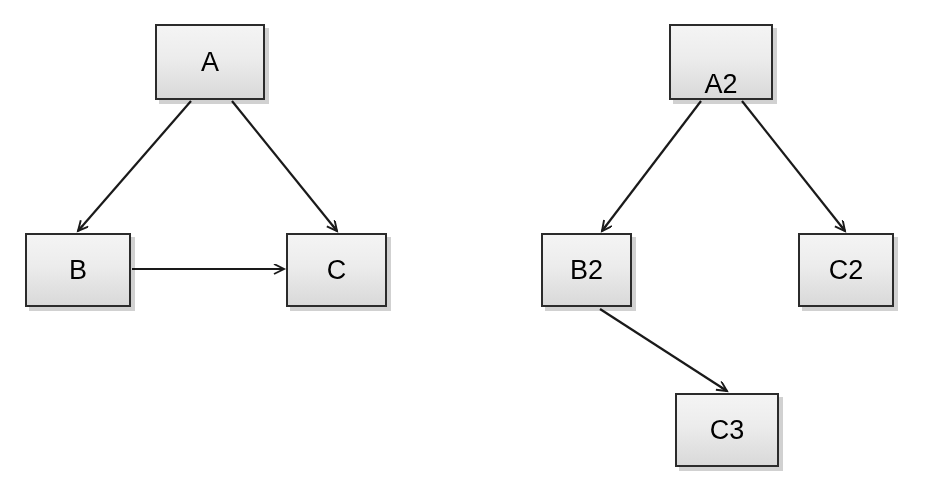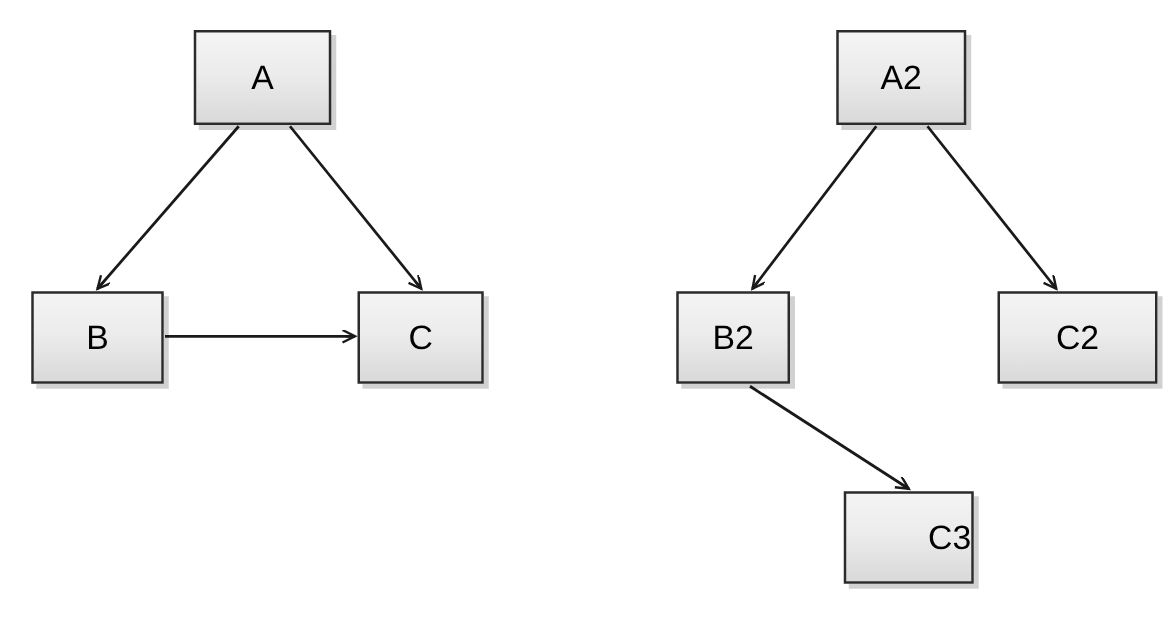--- a/index.html
+++ b/index.html
@@ -76,7 +76,7 @@
       <div class="node" style="left: 286px; top: 233px; width: 101px; height: 74px;">
         <span class="node-label">C</span>
       </div>
-      <div class="node" style="left: 669px; top: 24px; width: 104px; height: 76px;">
+      <div class="node" style="left: 669px; top: 24px; width: 104px; height: 76px; align-items: flex-end;">
         <span class="node-label">A2</span>
       </div>
       <div class="node" style="left: 541px; top: 233px; width: 91px; height: 74px;">

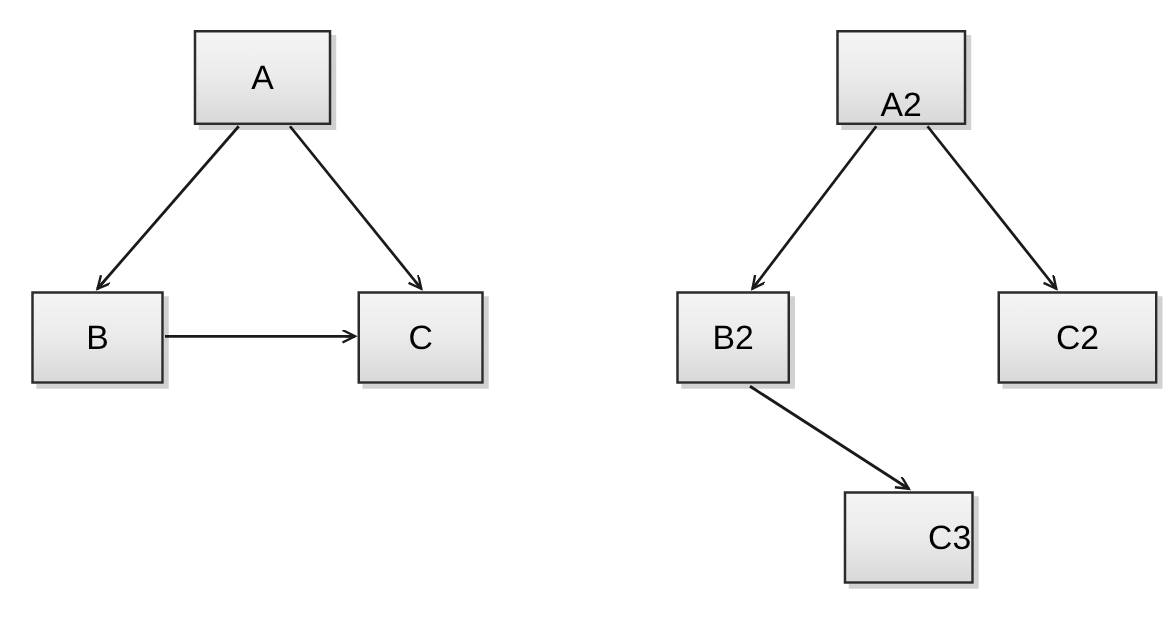--- a/index.html
+++ b/index.html
@@ -82,7 +82,7 @@
       <div class="node" style="left: 541px; top: 233px; width: 91px; height: 74px;">
         <span class="node-label">B2</span>
       </div>
-      <div class="node" style="left: 798px; top: 233px; width: 128px; height: 74px;">
+      <div class="node" style="left: 798px; top: 233px; width: 96px; height: 74px;">
         <span class="node-label">C2</span>
       </div>
       <div class="node" style="left: 675px; top: 393px; width: 104px; height: 74px; justify-content: flex-end;">

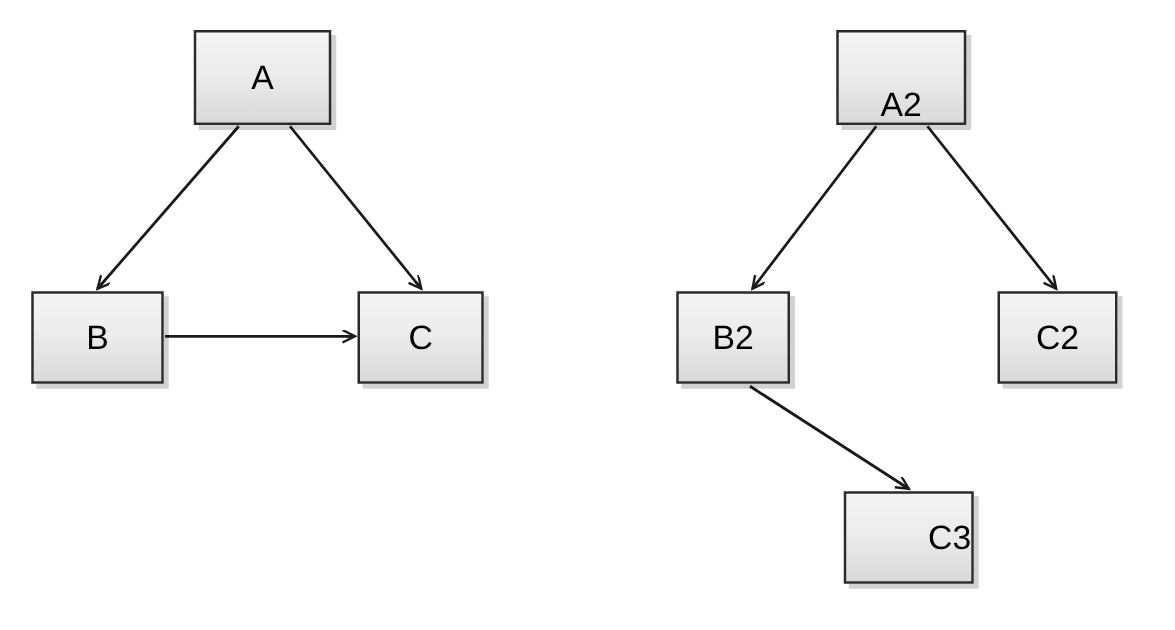--- a/index.html
+++ b/index.html
@@ -85,7 +85,7 @@
       <div class="node" style="left: 798px; top: 233px; width: 96px; height: 74px;">
         <span class="node-label">C2</span>
       </div>
-      <div class="node" style="left: 675px; top: 393px; width: 104px; height: 74px; justify-content: flex-end;">
+      <div class="node" style="left: 675px; top: 393px; width: 104px; height: 74px;">
         <span class="node-label">C3</span>
       </div>
     </div>

